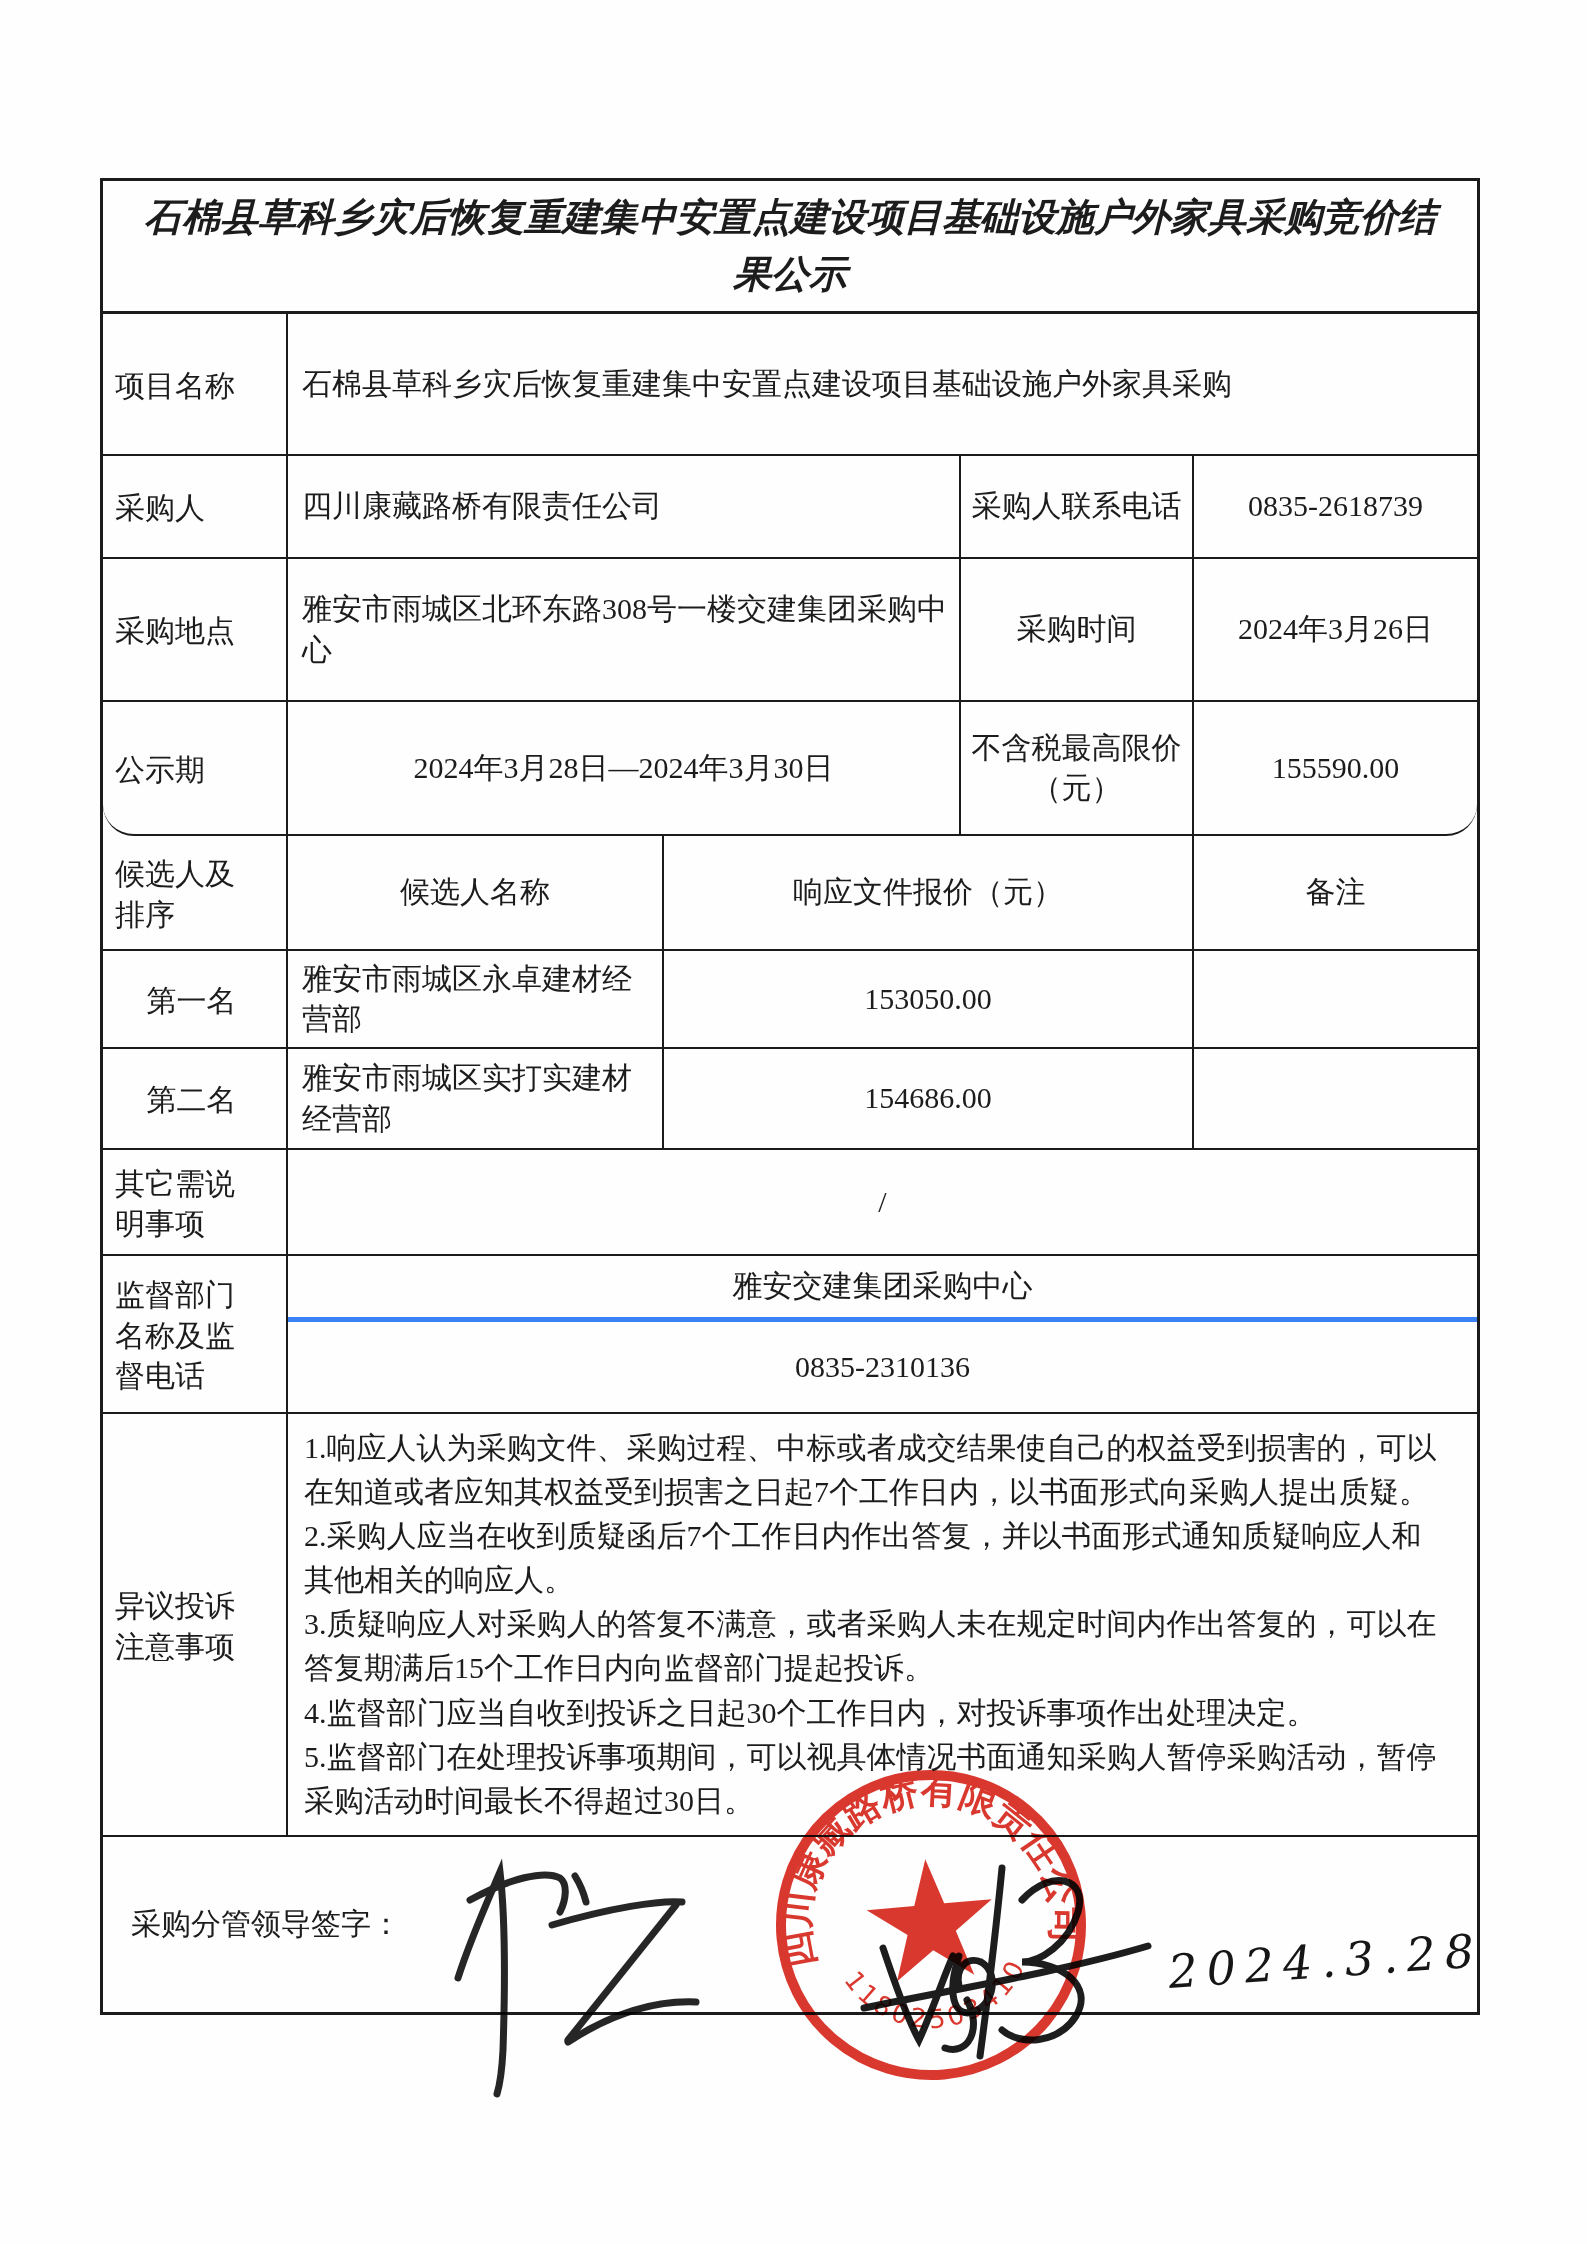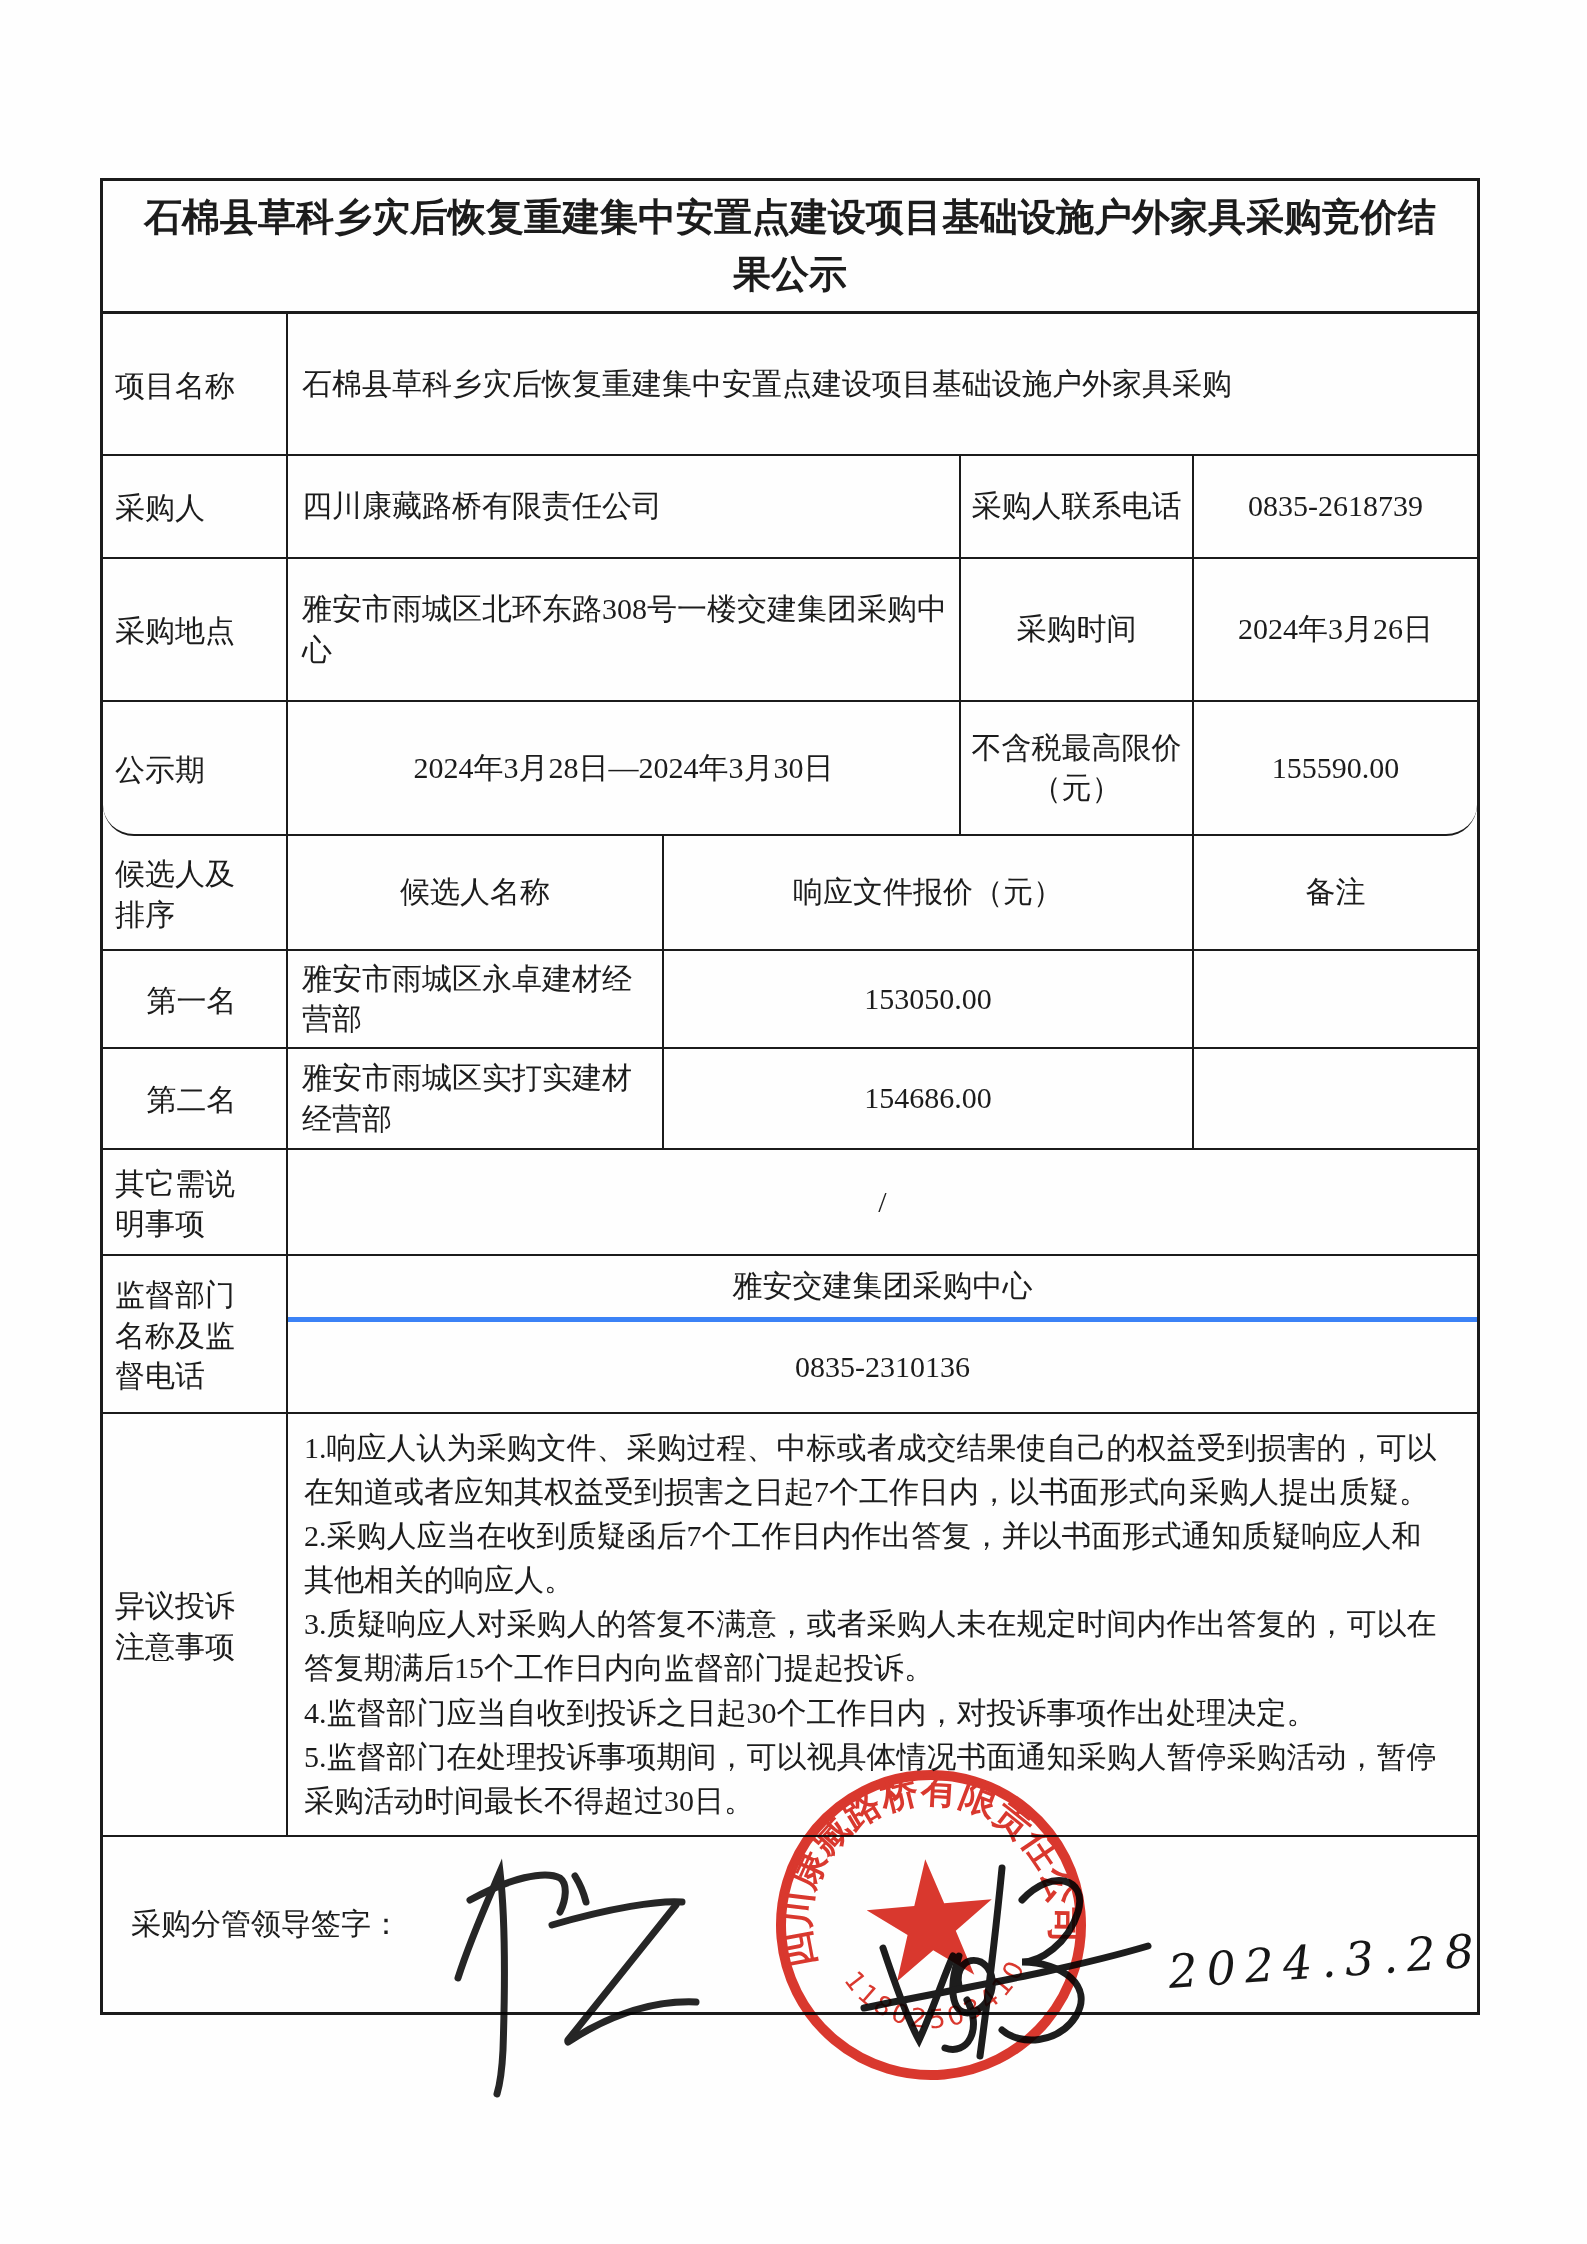--- a/index.html
+++ b/index.html
@@ -29,7 +29,7 @@
   .w-phlab{width:233px;flex:none;}
   .w-name{width:376px;flex:none;}
   .w-price{width:530px;flex:none;}
-  .r-title{min-height:130px;border-bottom-width:3px;}
+  .r-title{min-height:130px;border-bottom-width:3px;font-style:italic;}
   .title-cell{
     flex:1;justify-content:center;text-align:center;
     font-size:38px;font-weight:bold;line-height:1.5;padding:8px 36px;

